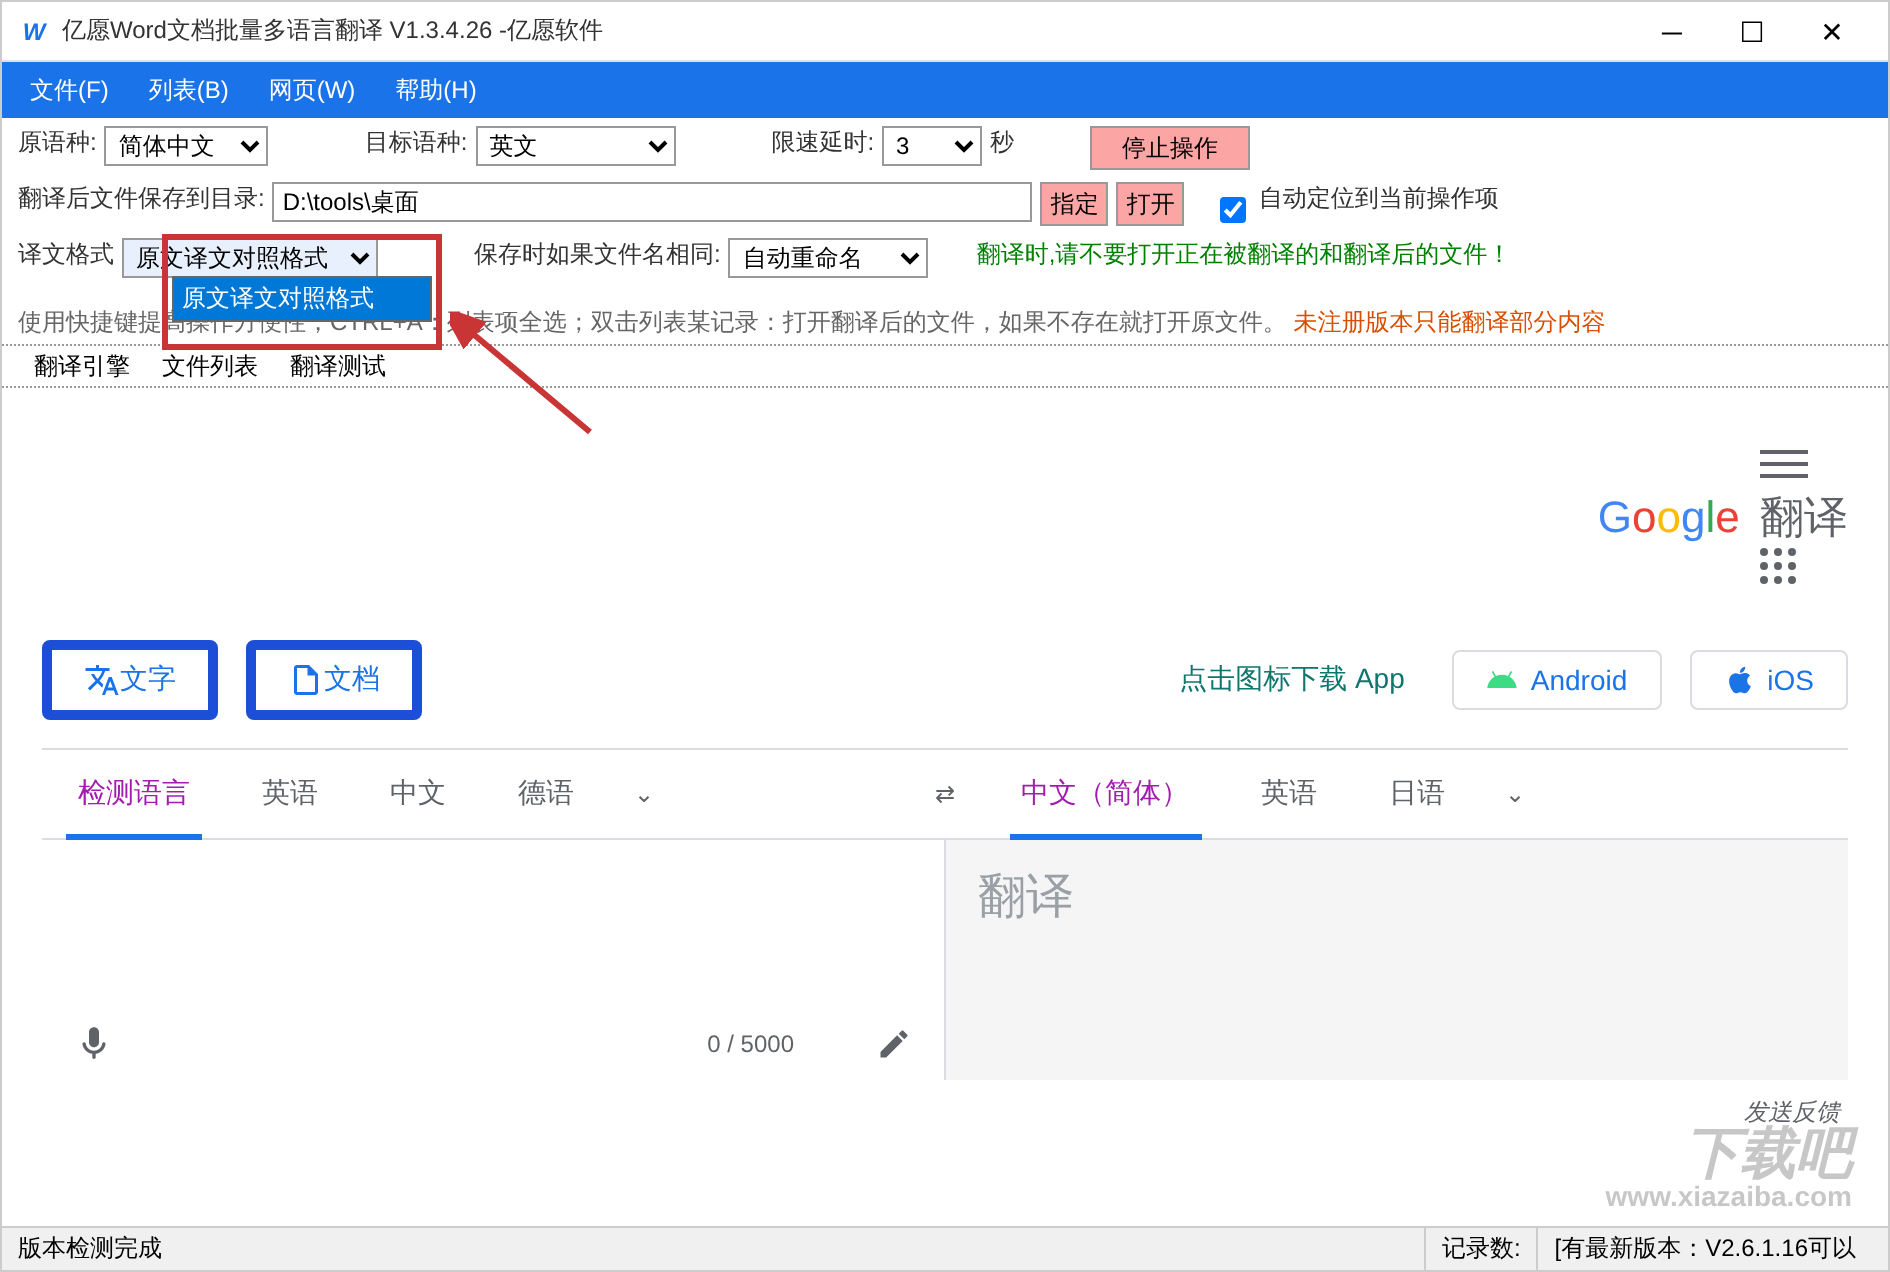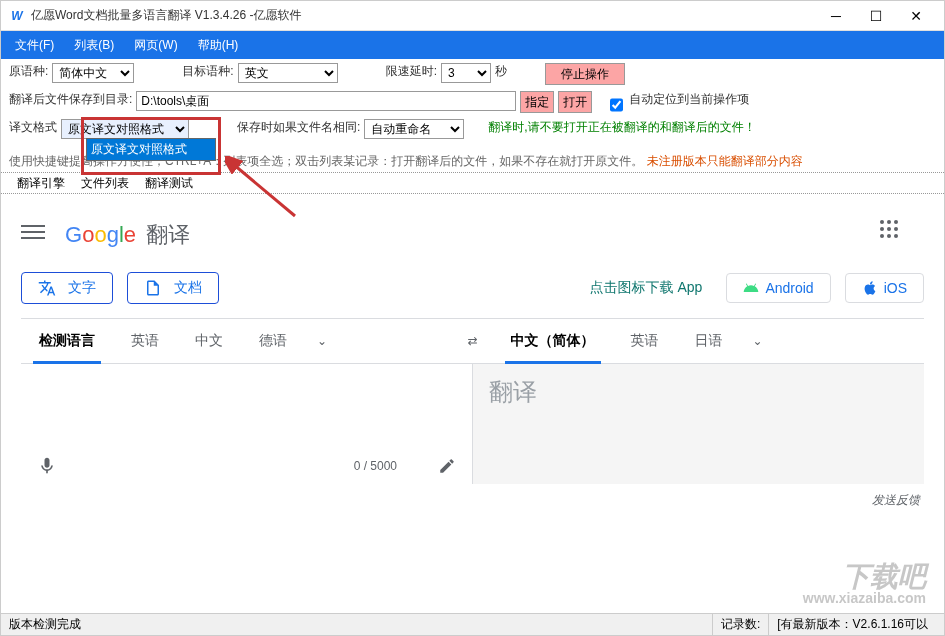--- a/index.html
+++ b/index.html
@@ -35,7 +35,7 @@
     .arrow { position: absolute; left: 224px; top: 155px; z-index: 12; pointer-events: none; }
     
     .translate-panel { margin-top: 6px; padding: 10px 20px; }
-    .gt-header { display: flex; align-items: flex-start; padding: 10px 0 16px; }
+    .gt-header { display: flex; align-items: flex-end; padding: 10px 0 16px; flex-direction: column; }
     .gt-header .hamburger { width: 24px; height: 24px; display: flex; flex-direction: column; justify-content: center; gap: 4px; margin-right: 20px; cursor: pointer; }
     .gt-header .hamburger span { height: 2px; background: #5f6368; }
     .gt-google { font-size: 22px; font-weight: 500; }

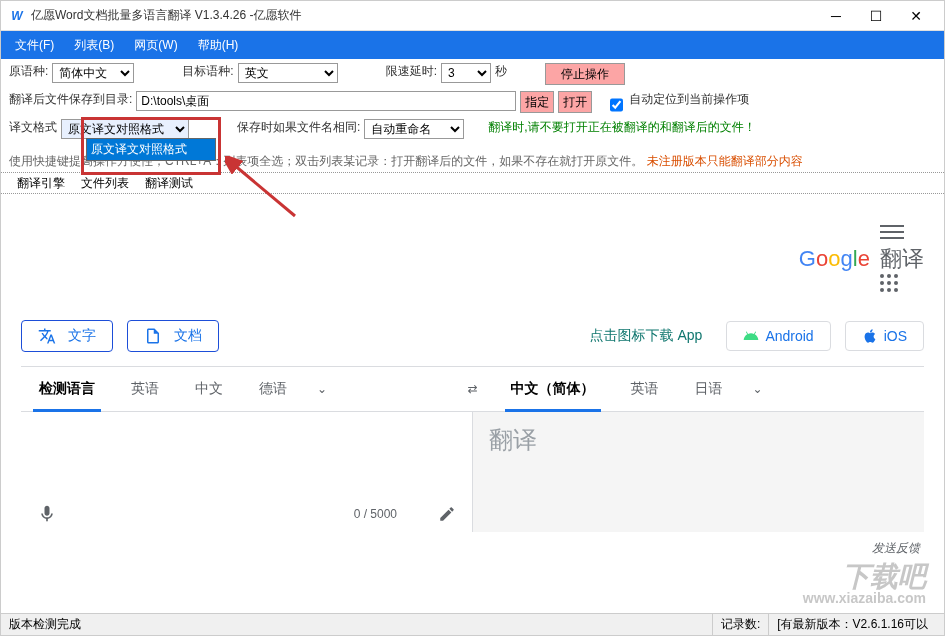--- a/index.html
+++ b/index.html
@@ -46,7 +46,7 @@
     .gt-apps span { background: #5f6368; border-radius: 50%; }
     
     .gt-mode-row { display: flex; align-items: center; padding: 6px 0 14px; gap: 14px; }
-    .gt-mode { display: flex; align-items: center; gap: 12px; padding: 6px 16px; border: 1px solid #1d4ed8; border-radius: 4px; cursor: pointer; font-size: 14px; color: #1a73e8; }
+    .gt-mode { display: flex; align-items: center; gap: 0; padding: 6px 16px; border: 5px solid #1d4ed8; border-radius: 4px; cursor: pointer; font-size: 14px; color: #1a73e8; }
     .gt-mode svg { width: 18px; height: 18px; }
     .gt-mode-row .fill { flex: 1; }
     .gt-download { color: #0f766e; font-size: 14px; margin-right: 10px; }

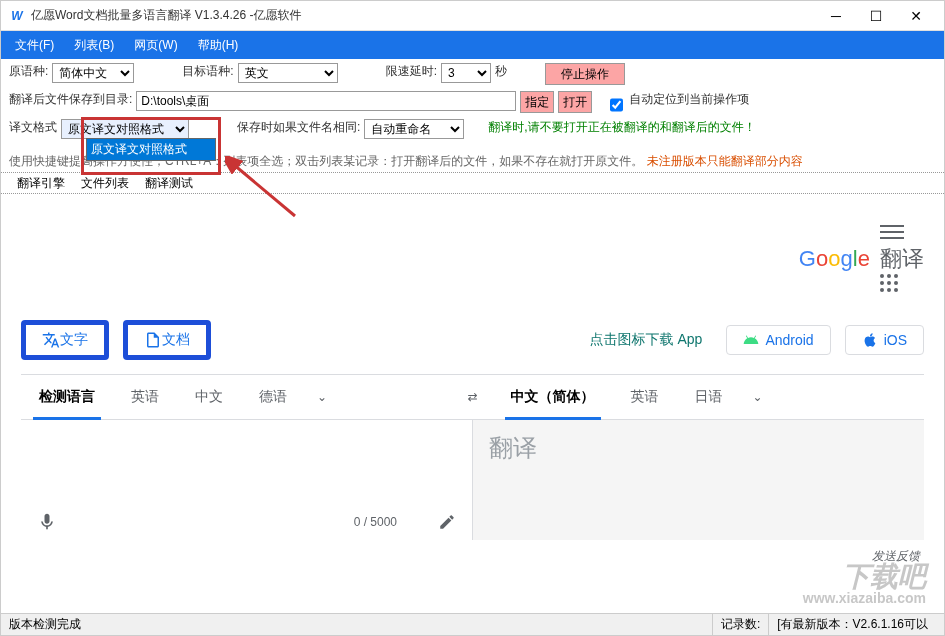--- a/index.html
+++ b/index.html
@@ -55,7 +55,7 @@
     .gt-lang-bar { display: flex; align-items: center; border-top: 1px solid #dadce0; border-bottom: 1px solid #dadce0; height: 46px; }
     .gt-lang-side { flex: 1; display: flex; align-items: center; gap: 0; }
     .gt-lang-tab { padding: 0 18px; font-size: 14px; color: #5f6368; cursor: pointer; height: 46px; display: flex; align-items: center; position: relative; }
-    .gt-lang-tab.active { color: #000000; font-weight: 700; }
+    .gt-lang-tab.active { color: #a21caf; font-weight: 400; }
     .gt-lang-tab.active::after { content: ''; position: absolute; bottom: 0; left: 12px; right: 12px; height: 3px; background: #1a73e8; }
     .gt-swap { width: 40px; display: flex; justify-content: center; color: #5f6368; cursor: pointer; }
     .gt-chevron { padding: 0 12px; color: #5f6368; cursor: pointer; }

